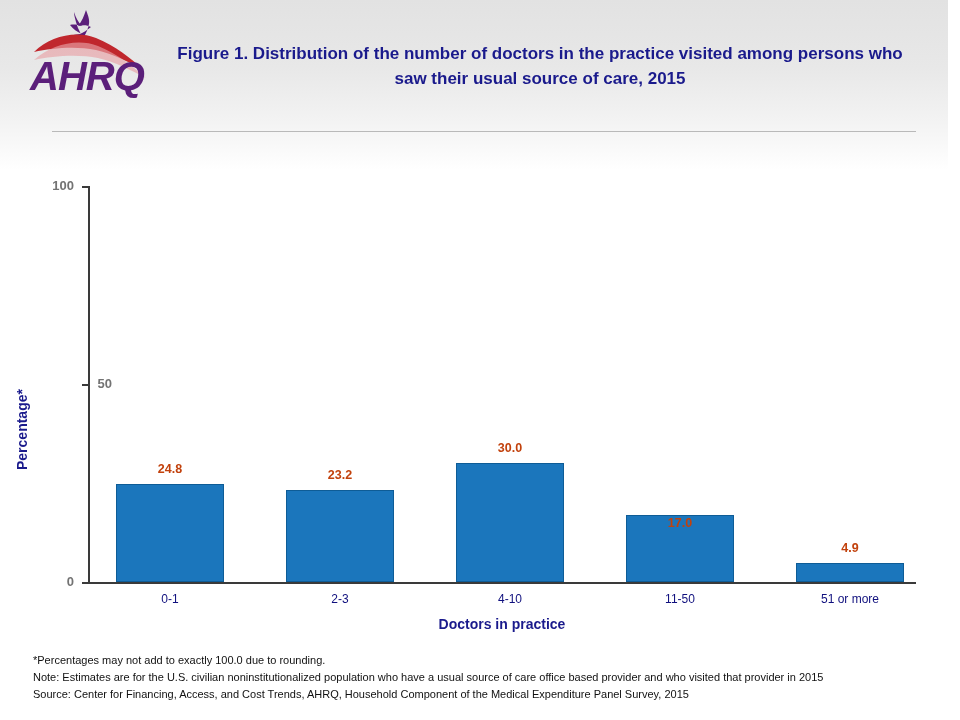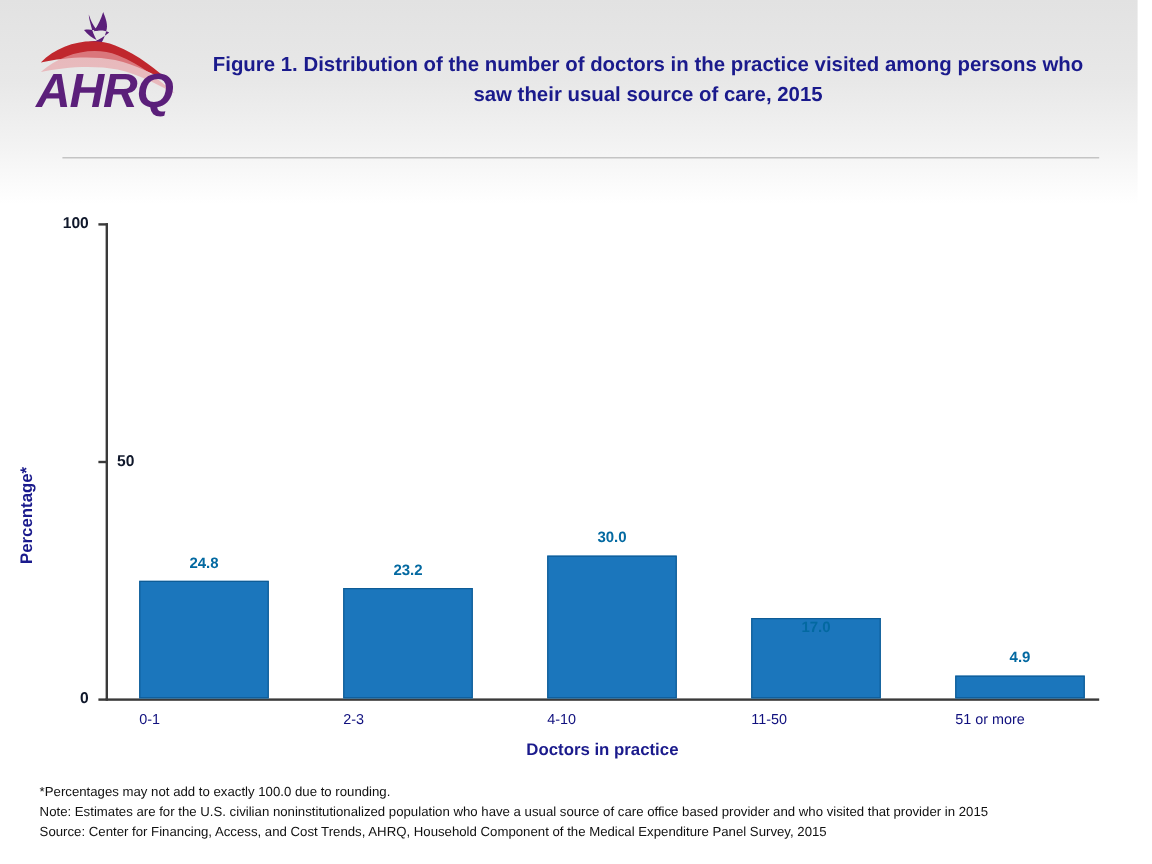--- a/index.html
+++ b/index.html
@@ -111,7 +111,7 @@
     text-align: right;
     font-size: 13px;
     font-weight: bold;
-    color: #0f172a;
+    color: #737373;
   }
   .bar {
     position: absolute;

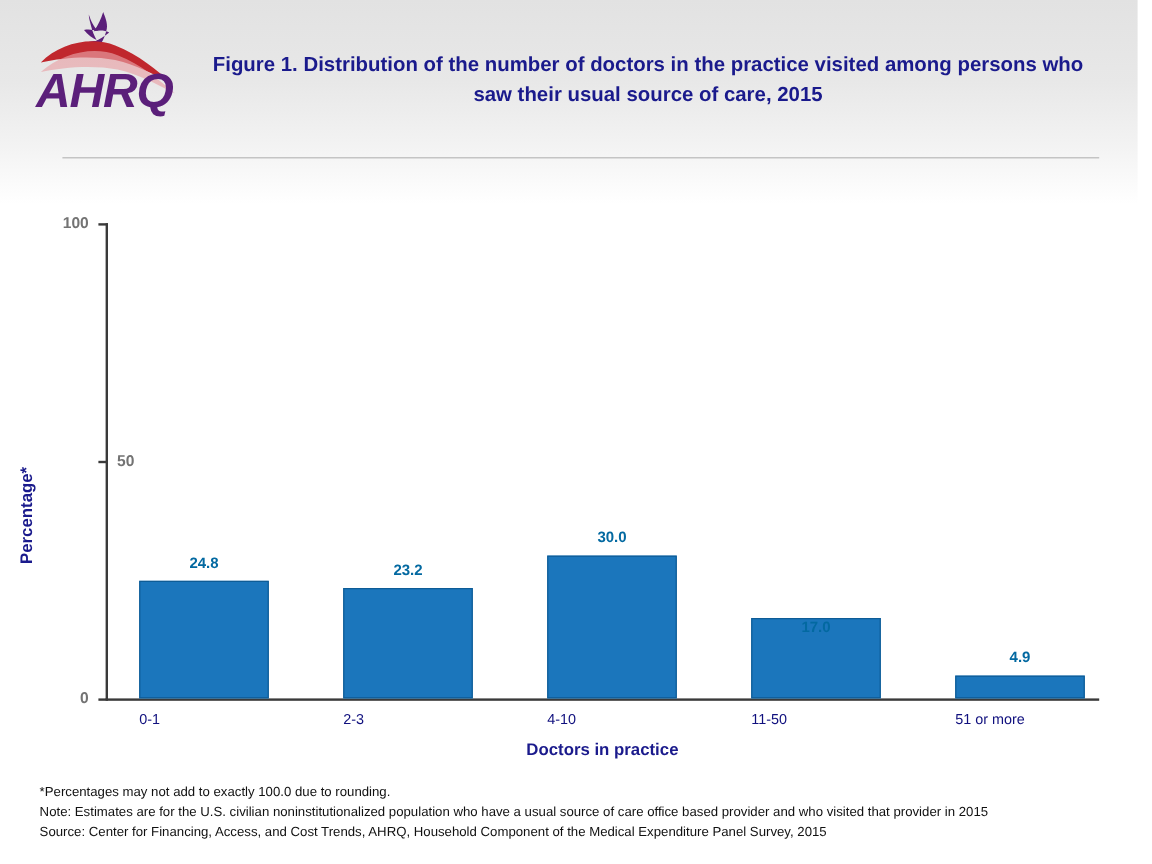--- a/index.html
+++ b/index.html
@@ -124,7 +124,7 @@
     text-align: center;
     font-size: 12.5px;
     font-weight: bold;
-    color: #0369a1;
+    color: #c2410c;
   }
   .xcat {
     position: absolute;

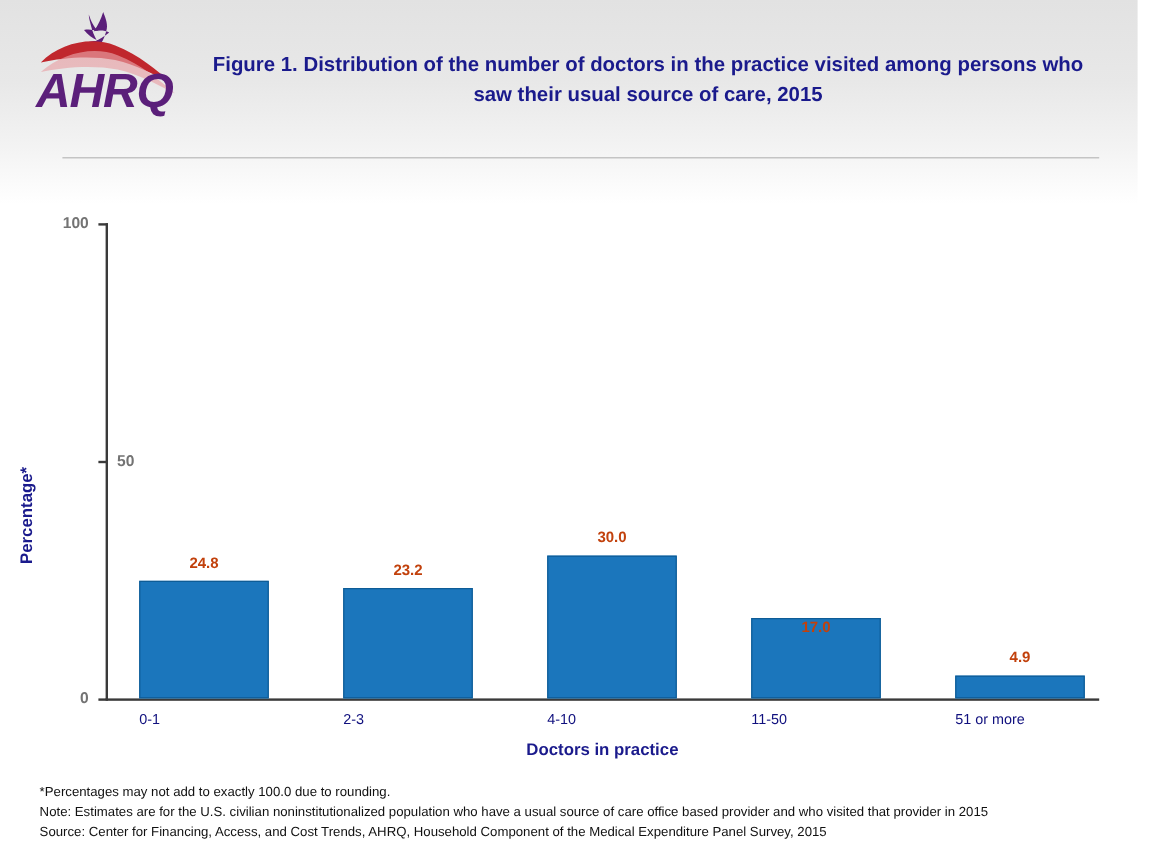--- a/index.html
+++ b/index.html
@@ -128,6 +128,7 @@
   }
   .xcat {
     position: absolute;
+    text-align: center;
     font-size: 12px;
     color: #10107e;
   }

